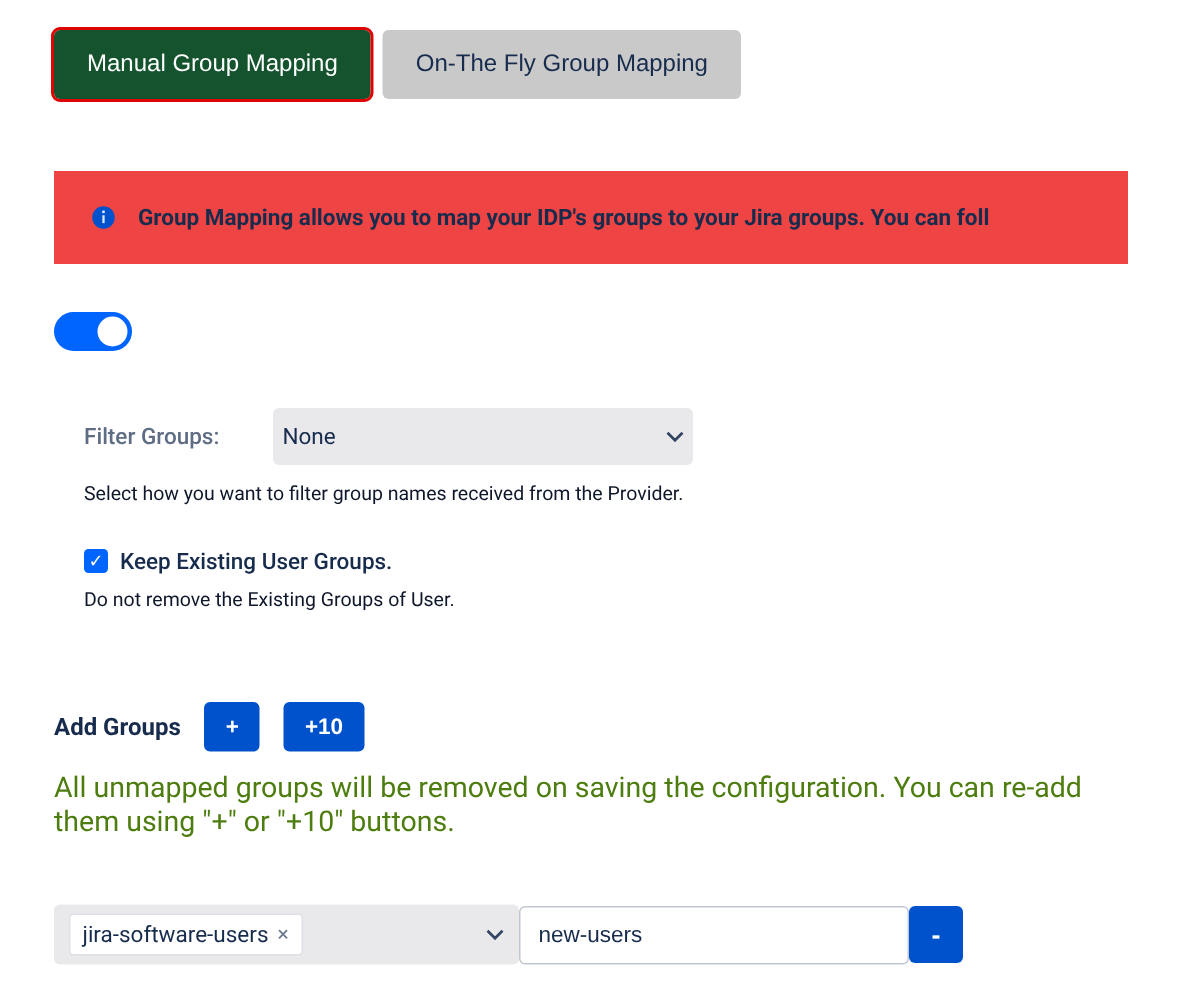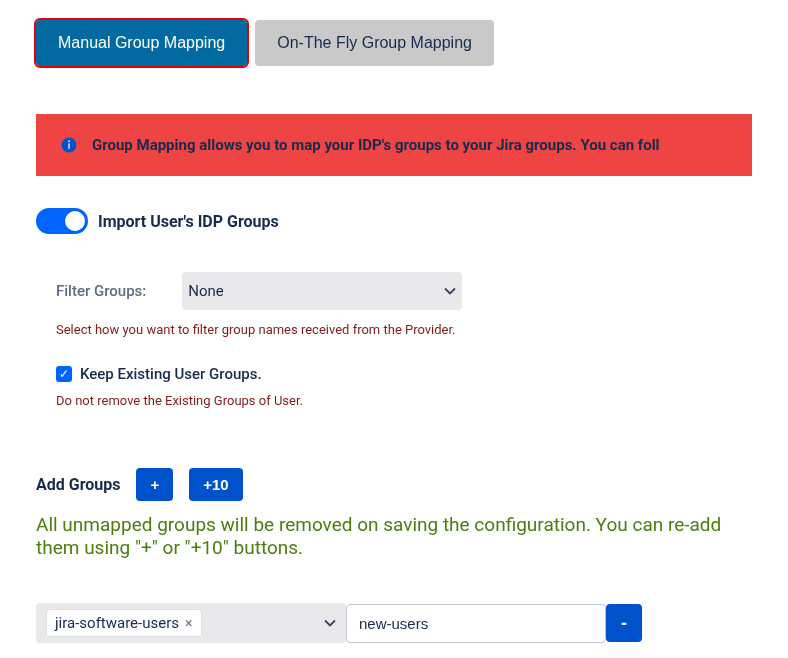--- a/index.html
+++ b/index.html
@@ -24,7 +24,7 @@
       border: none;
     }
     .tab-active {
-      background: #0369a1;
+      background: #14532d;
       color: #ffffff;
       outline: 2px solid #de0404;
       outline-offset: 0;

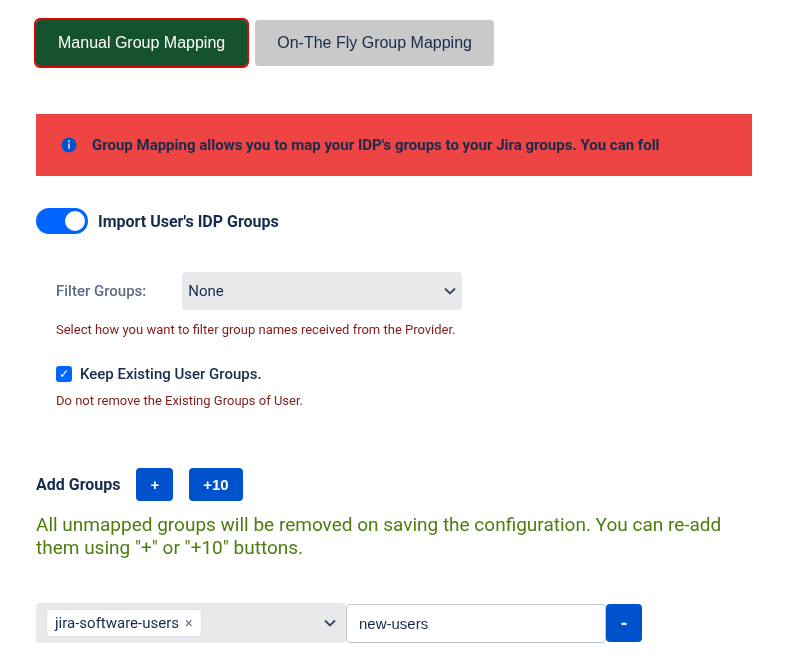--- a/index.html
+++ b/index.html
@@ -249,7 +249,6 @@
   <div class="toggle">
     <div class="toggle-knob"></div>
   </div>
-  <span class="toggle-label">Import User's IDP Groups</span>
 </div>
 
 <div class="field-section">

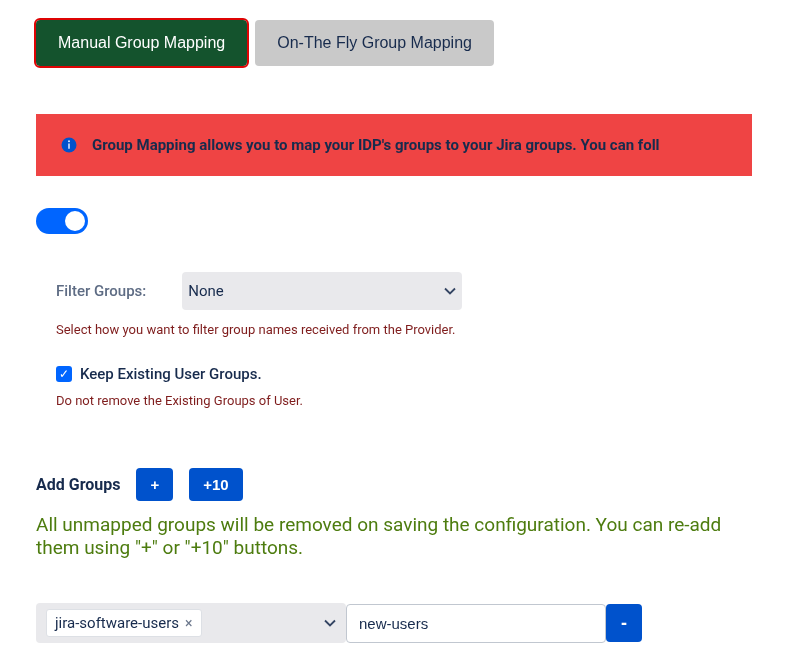--- a/index.html
+++ b/index.html
@@ -116,7 +116,7 @@
     }
     .help-text {
       font-size: 13px;
-      color: #7f1d1d;
+      color: #0f172a;
     }
     .checkbox-section {
       margin-left: 20px;

